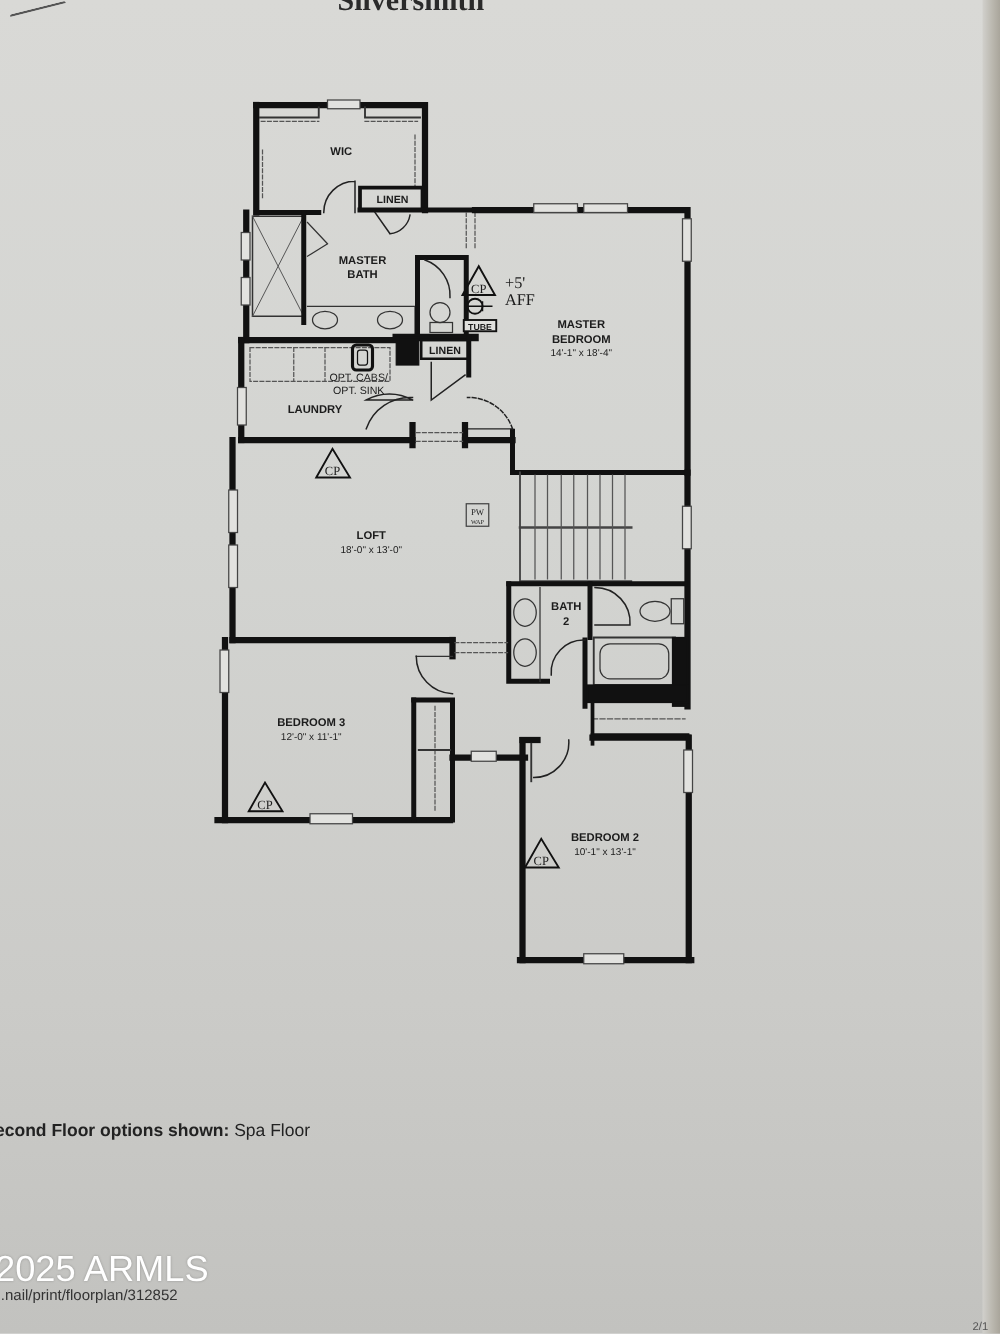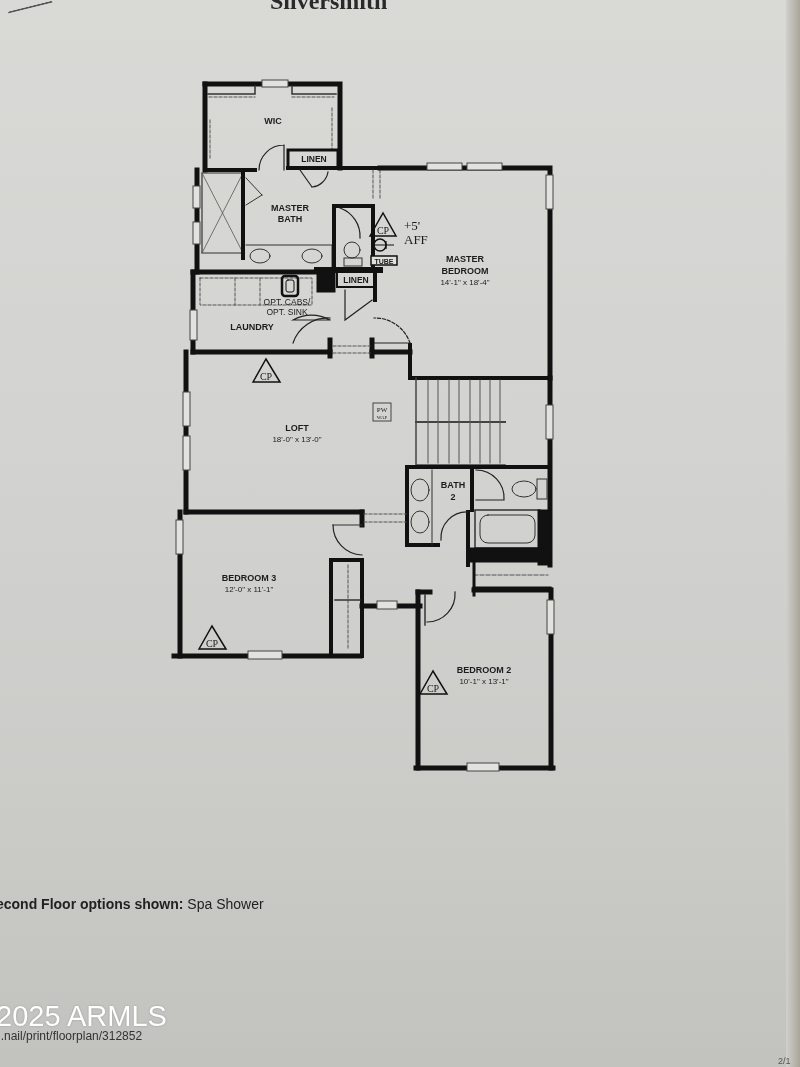--- a/index.html
+++ b/index.html
@@ -224,7 +224,7 @@
 
 <div class="options-note">
   <b>econd Floor options shown:</b>
-  <span>Spa Shower</span>
+  <span>Spa Floor</span>
 </div>
 <div class="url-text">...nail/print/floorplan/312852</div>
 <div class="watermark">2025 ARMLS</div>

